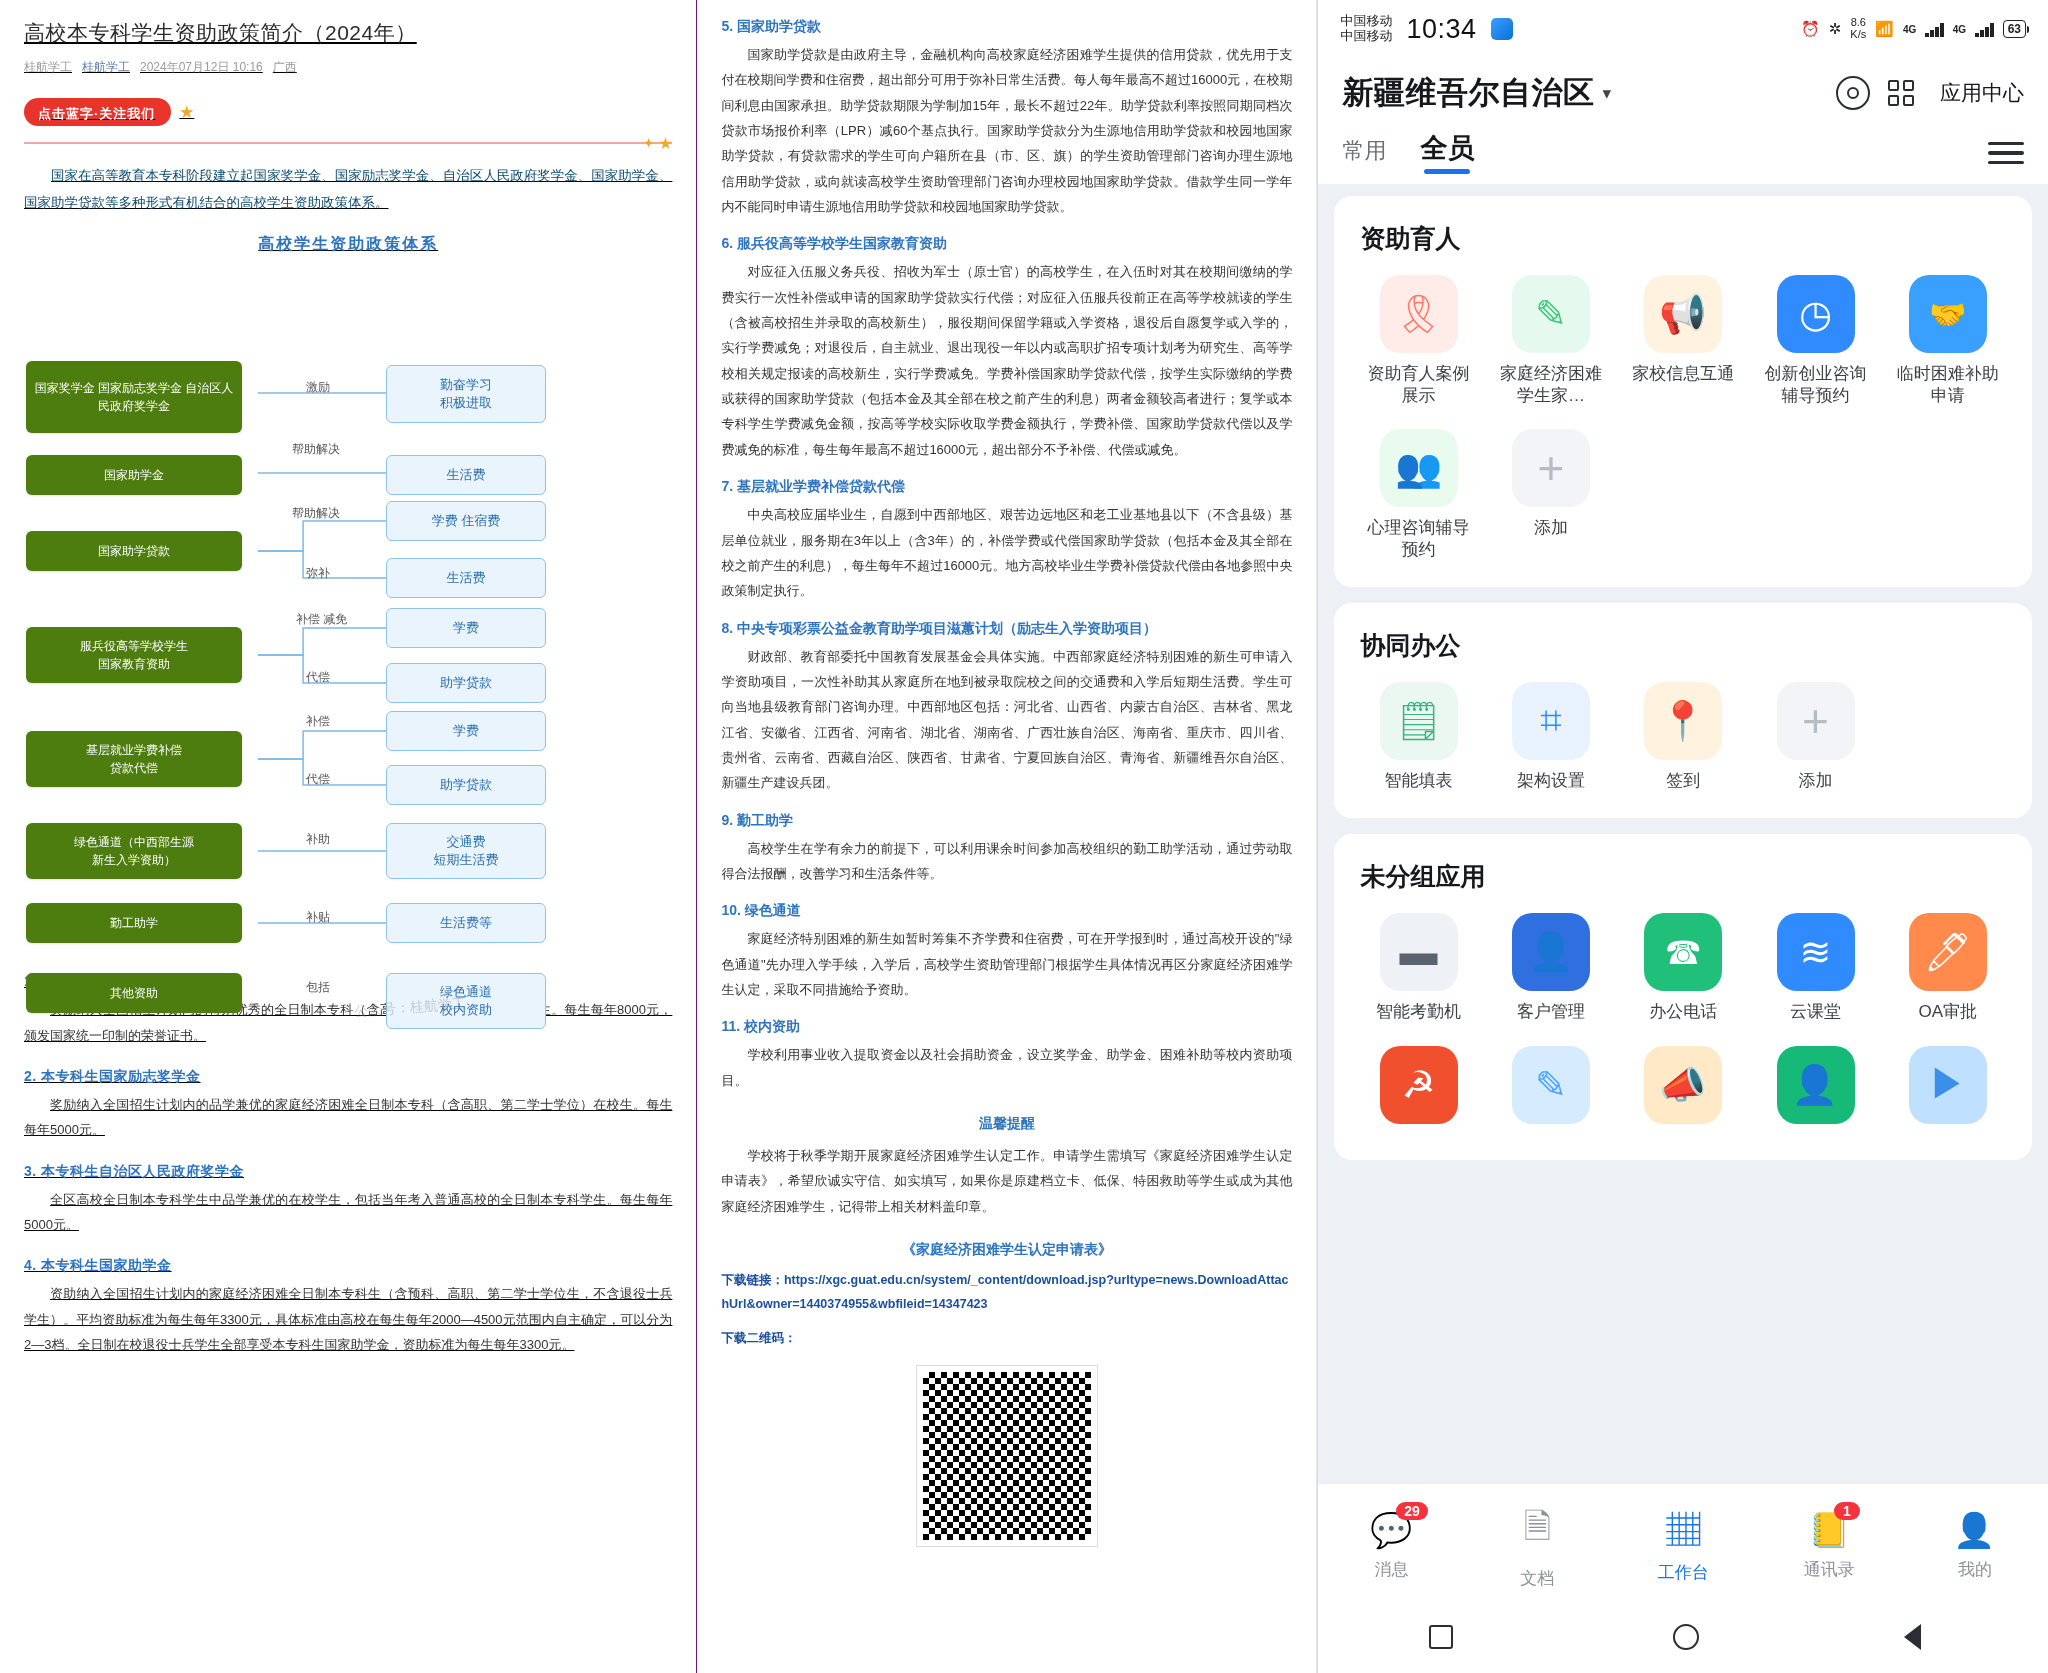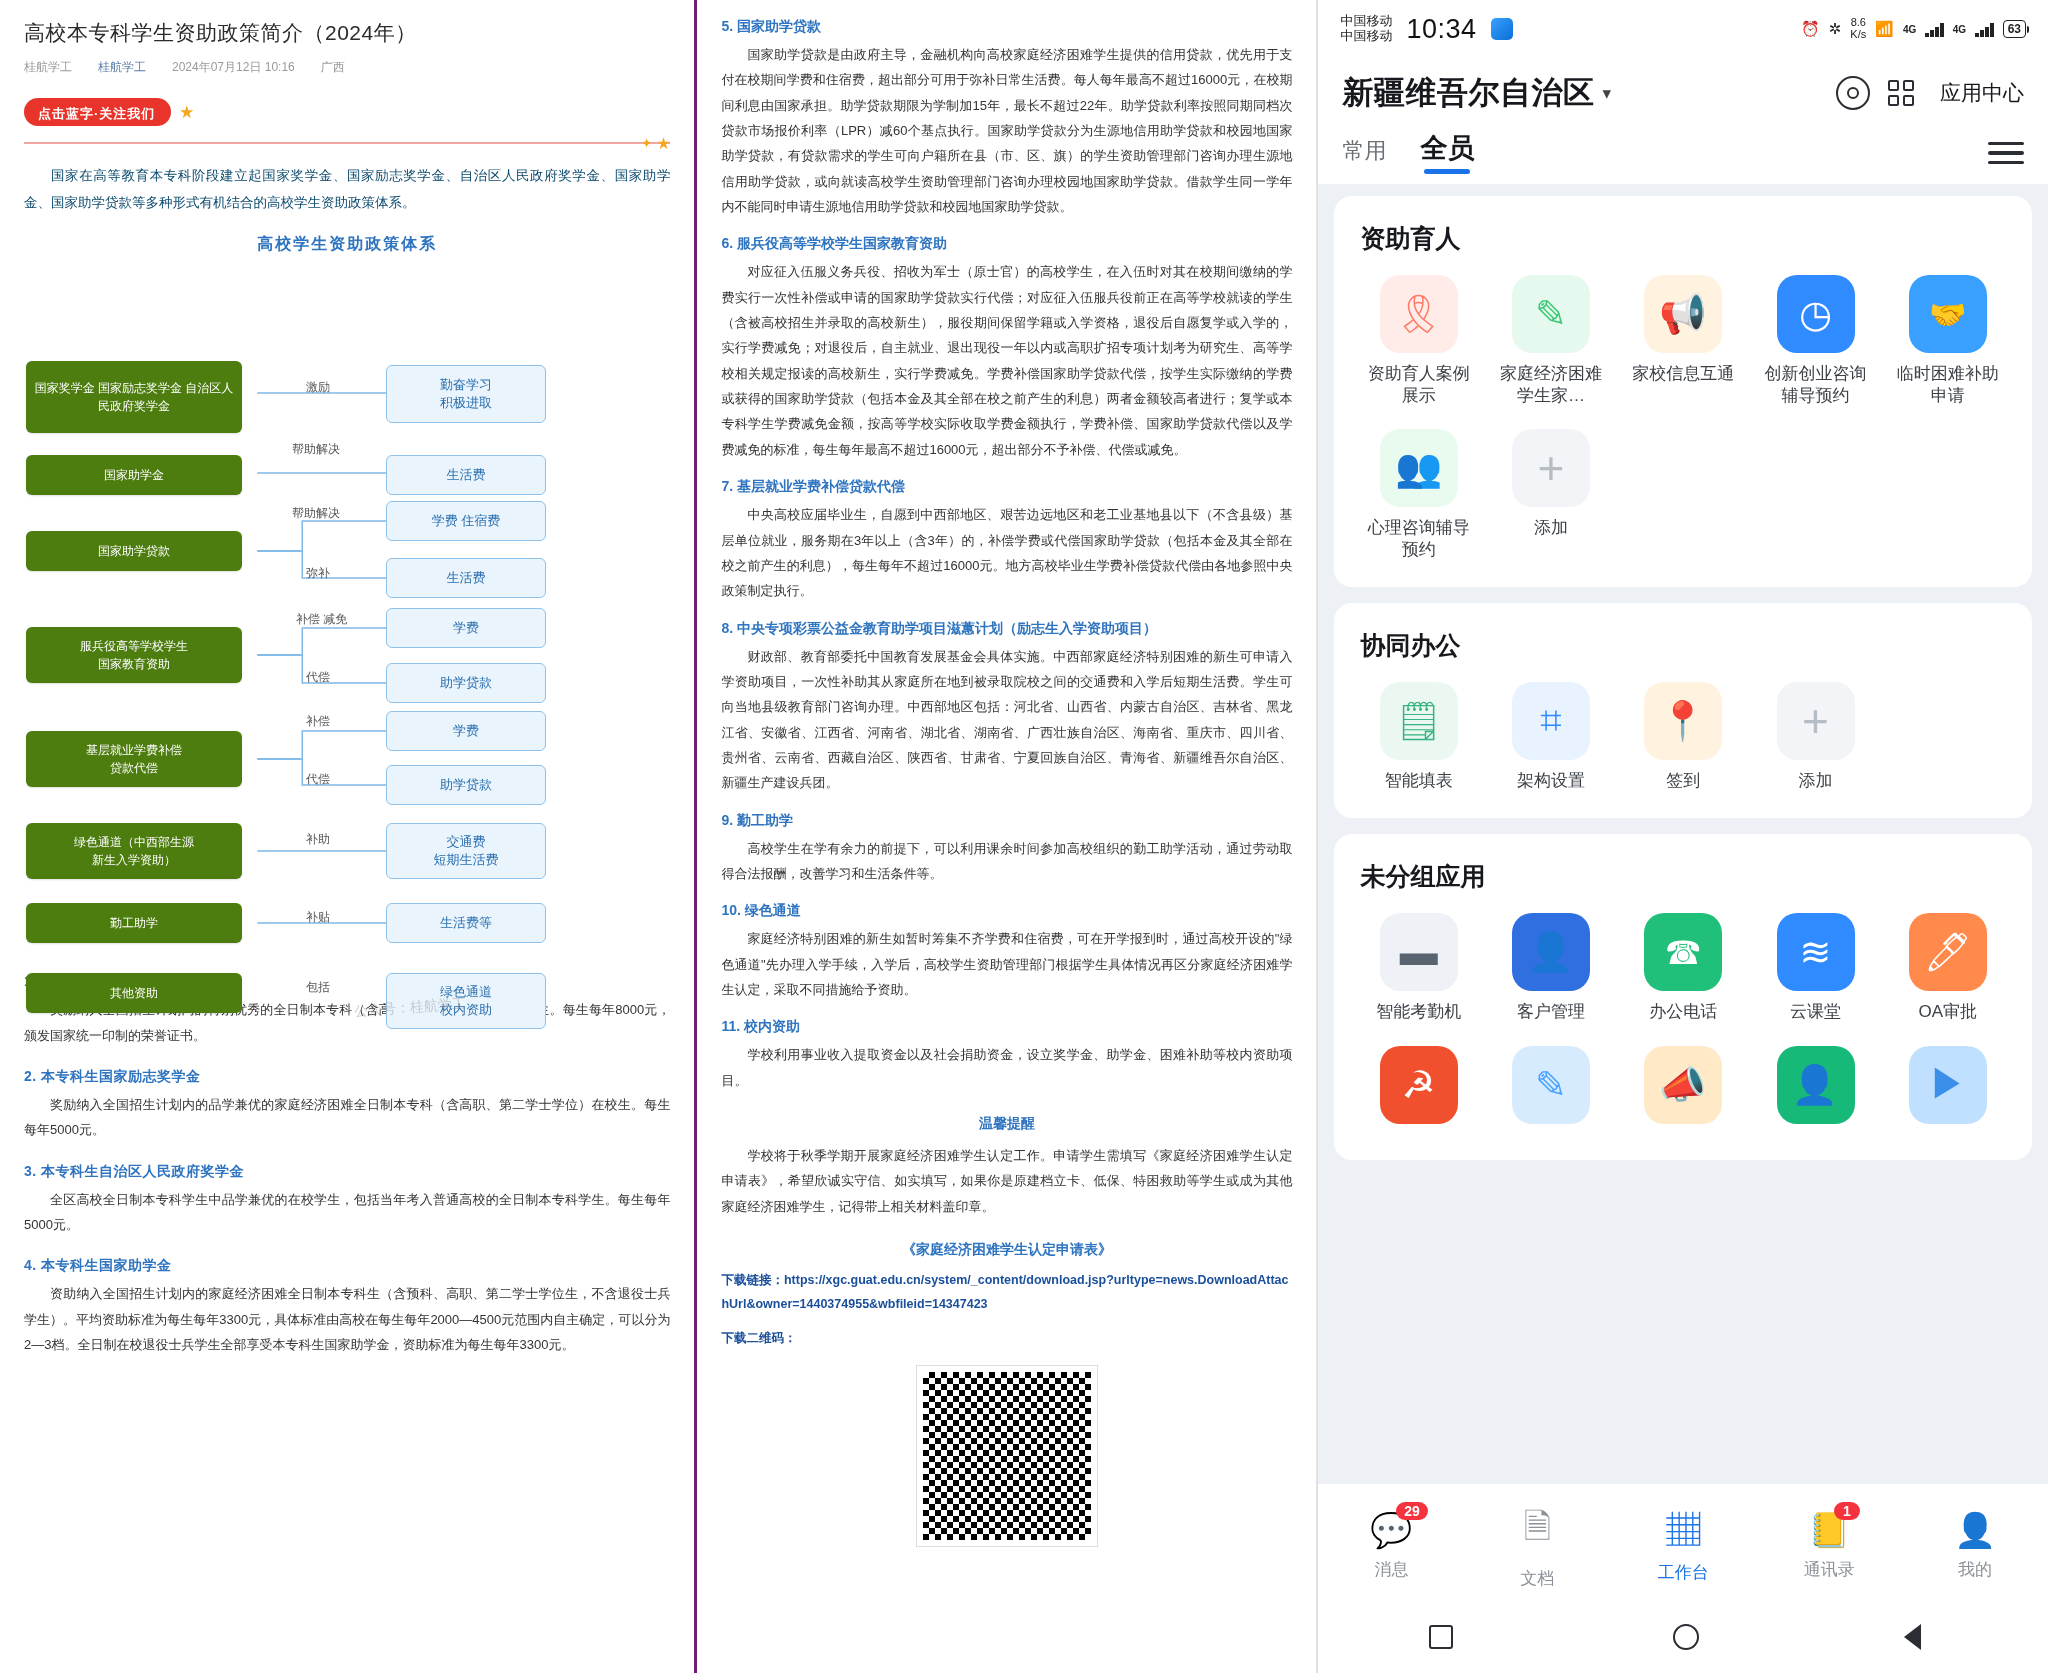--- a/index.html
+++ b/index.html
@@ -20,7 +20,7 @@
     background: #ffffff;
     overflow: hidden;
   }
-  #col1 { width: 720px; padding: 18px 24px 0 24px; border-right: 3px solid #701a75; }
+  #col1 { width: 720px; padding: 18px 24px 0 24px; border-right: 1px solid #701a75; text-decoration: underline; }
   #col2 { width: 640px; padding: 18px 24px 0 24px; border-right: 1px solid #e4e4e4; }
 
   .art-title {

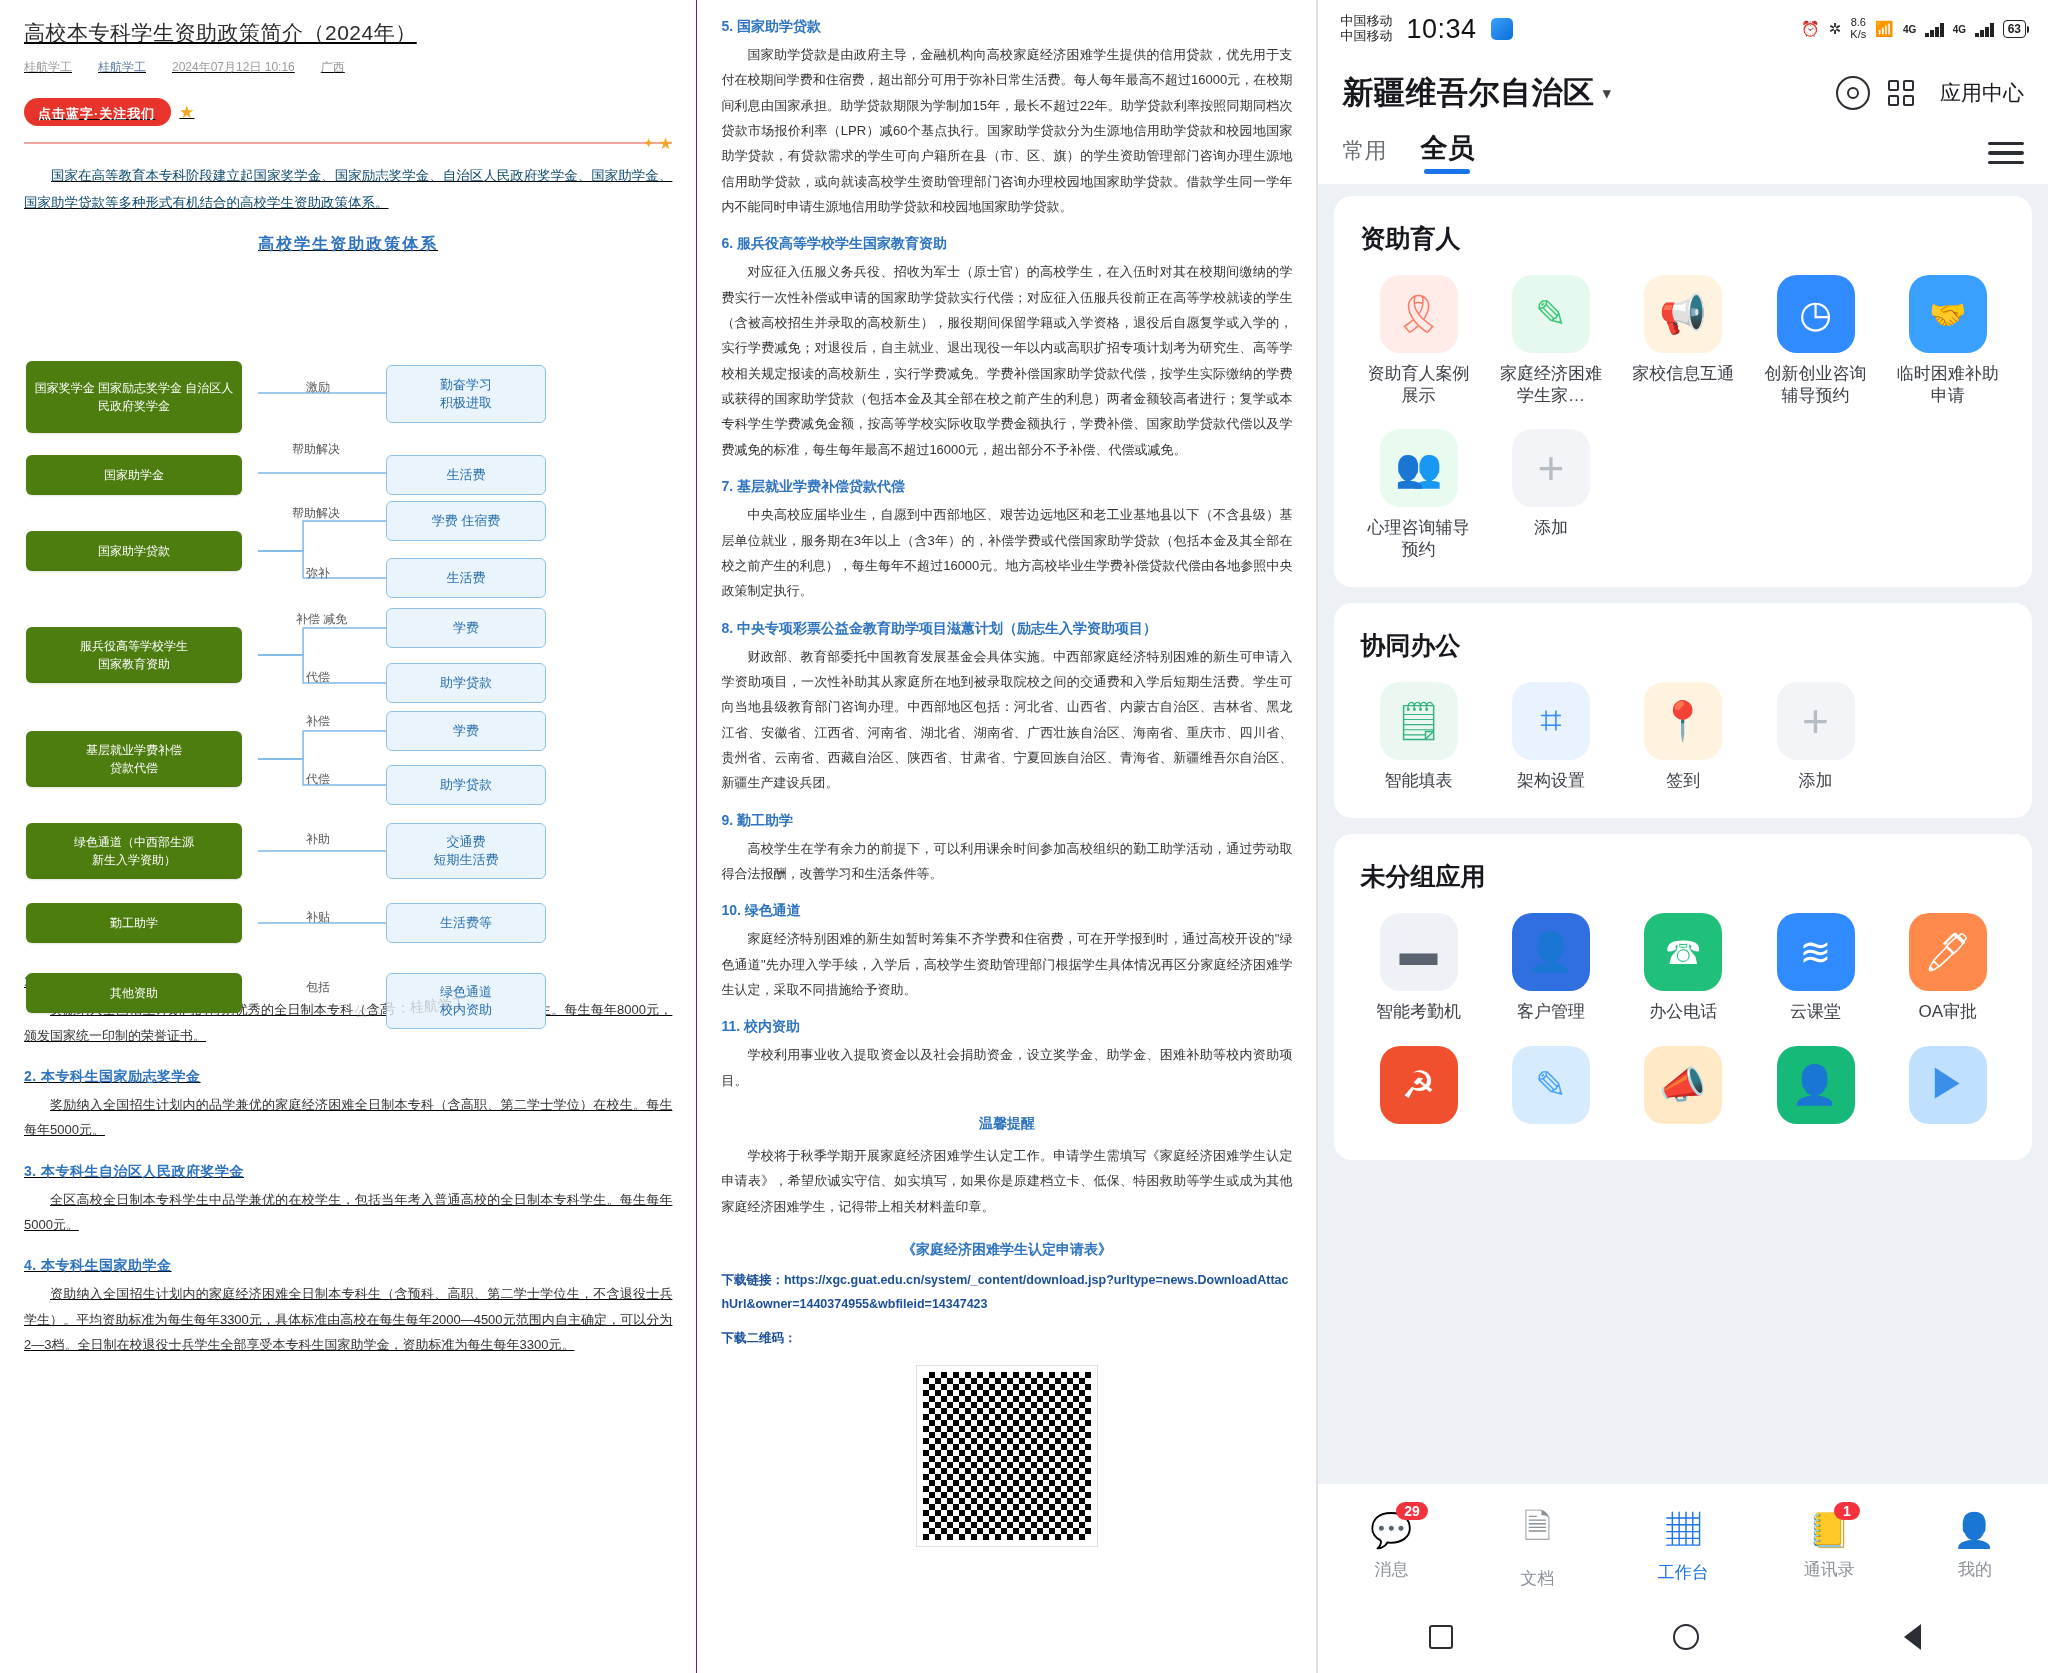--- a/index.html
+++ b/index.html
@@ -34,7 +34,7 @@
     font-size: 12px;
     color: #9a9a9a;
     display: flex;
-    gap: 26px;
+    gap: 10px;
     align-items: center;
     margin-bottom: 22px;
   }

